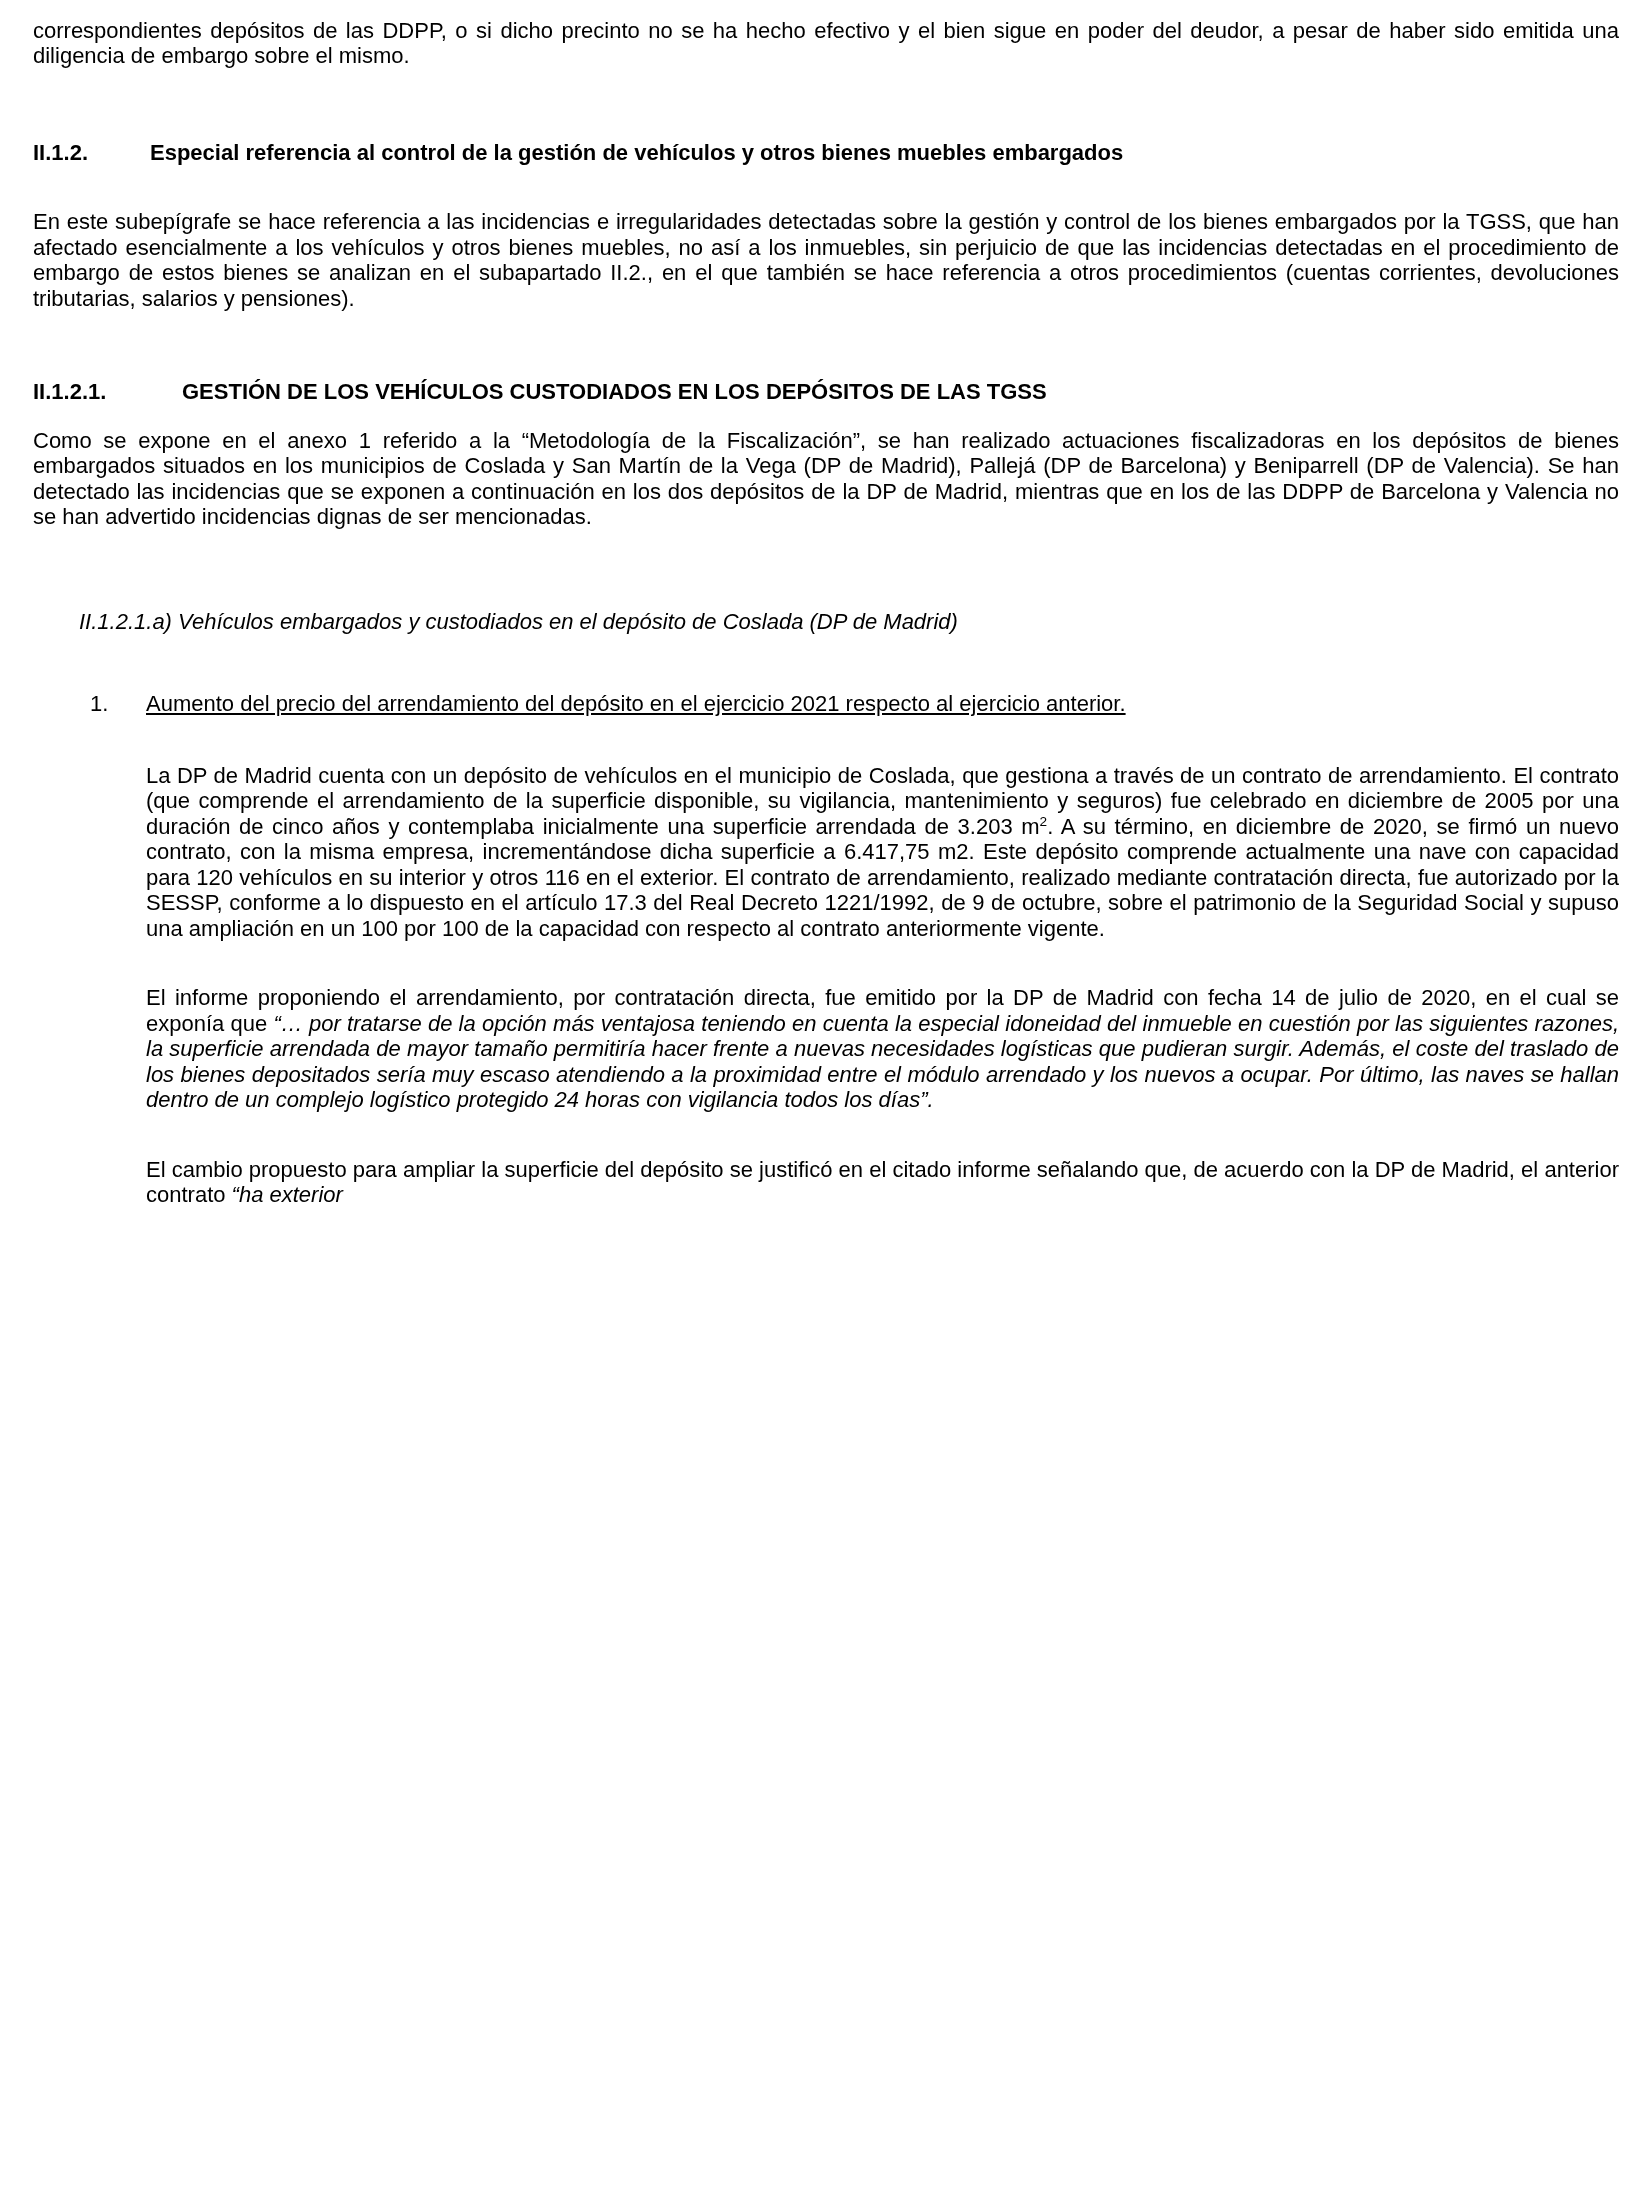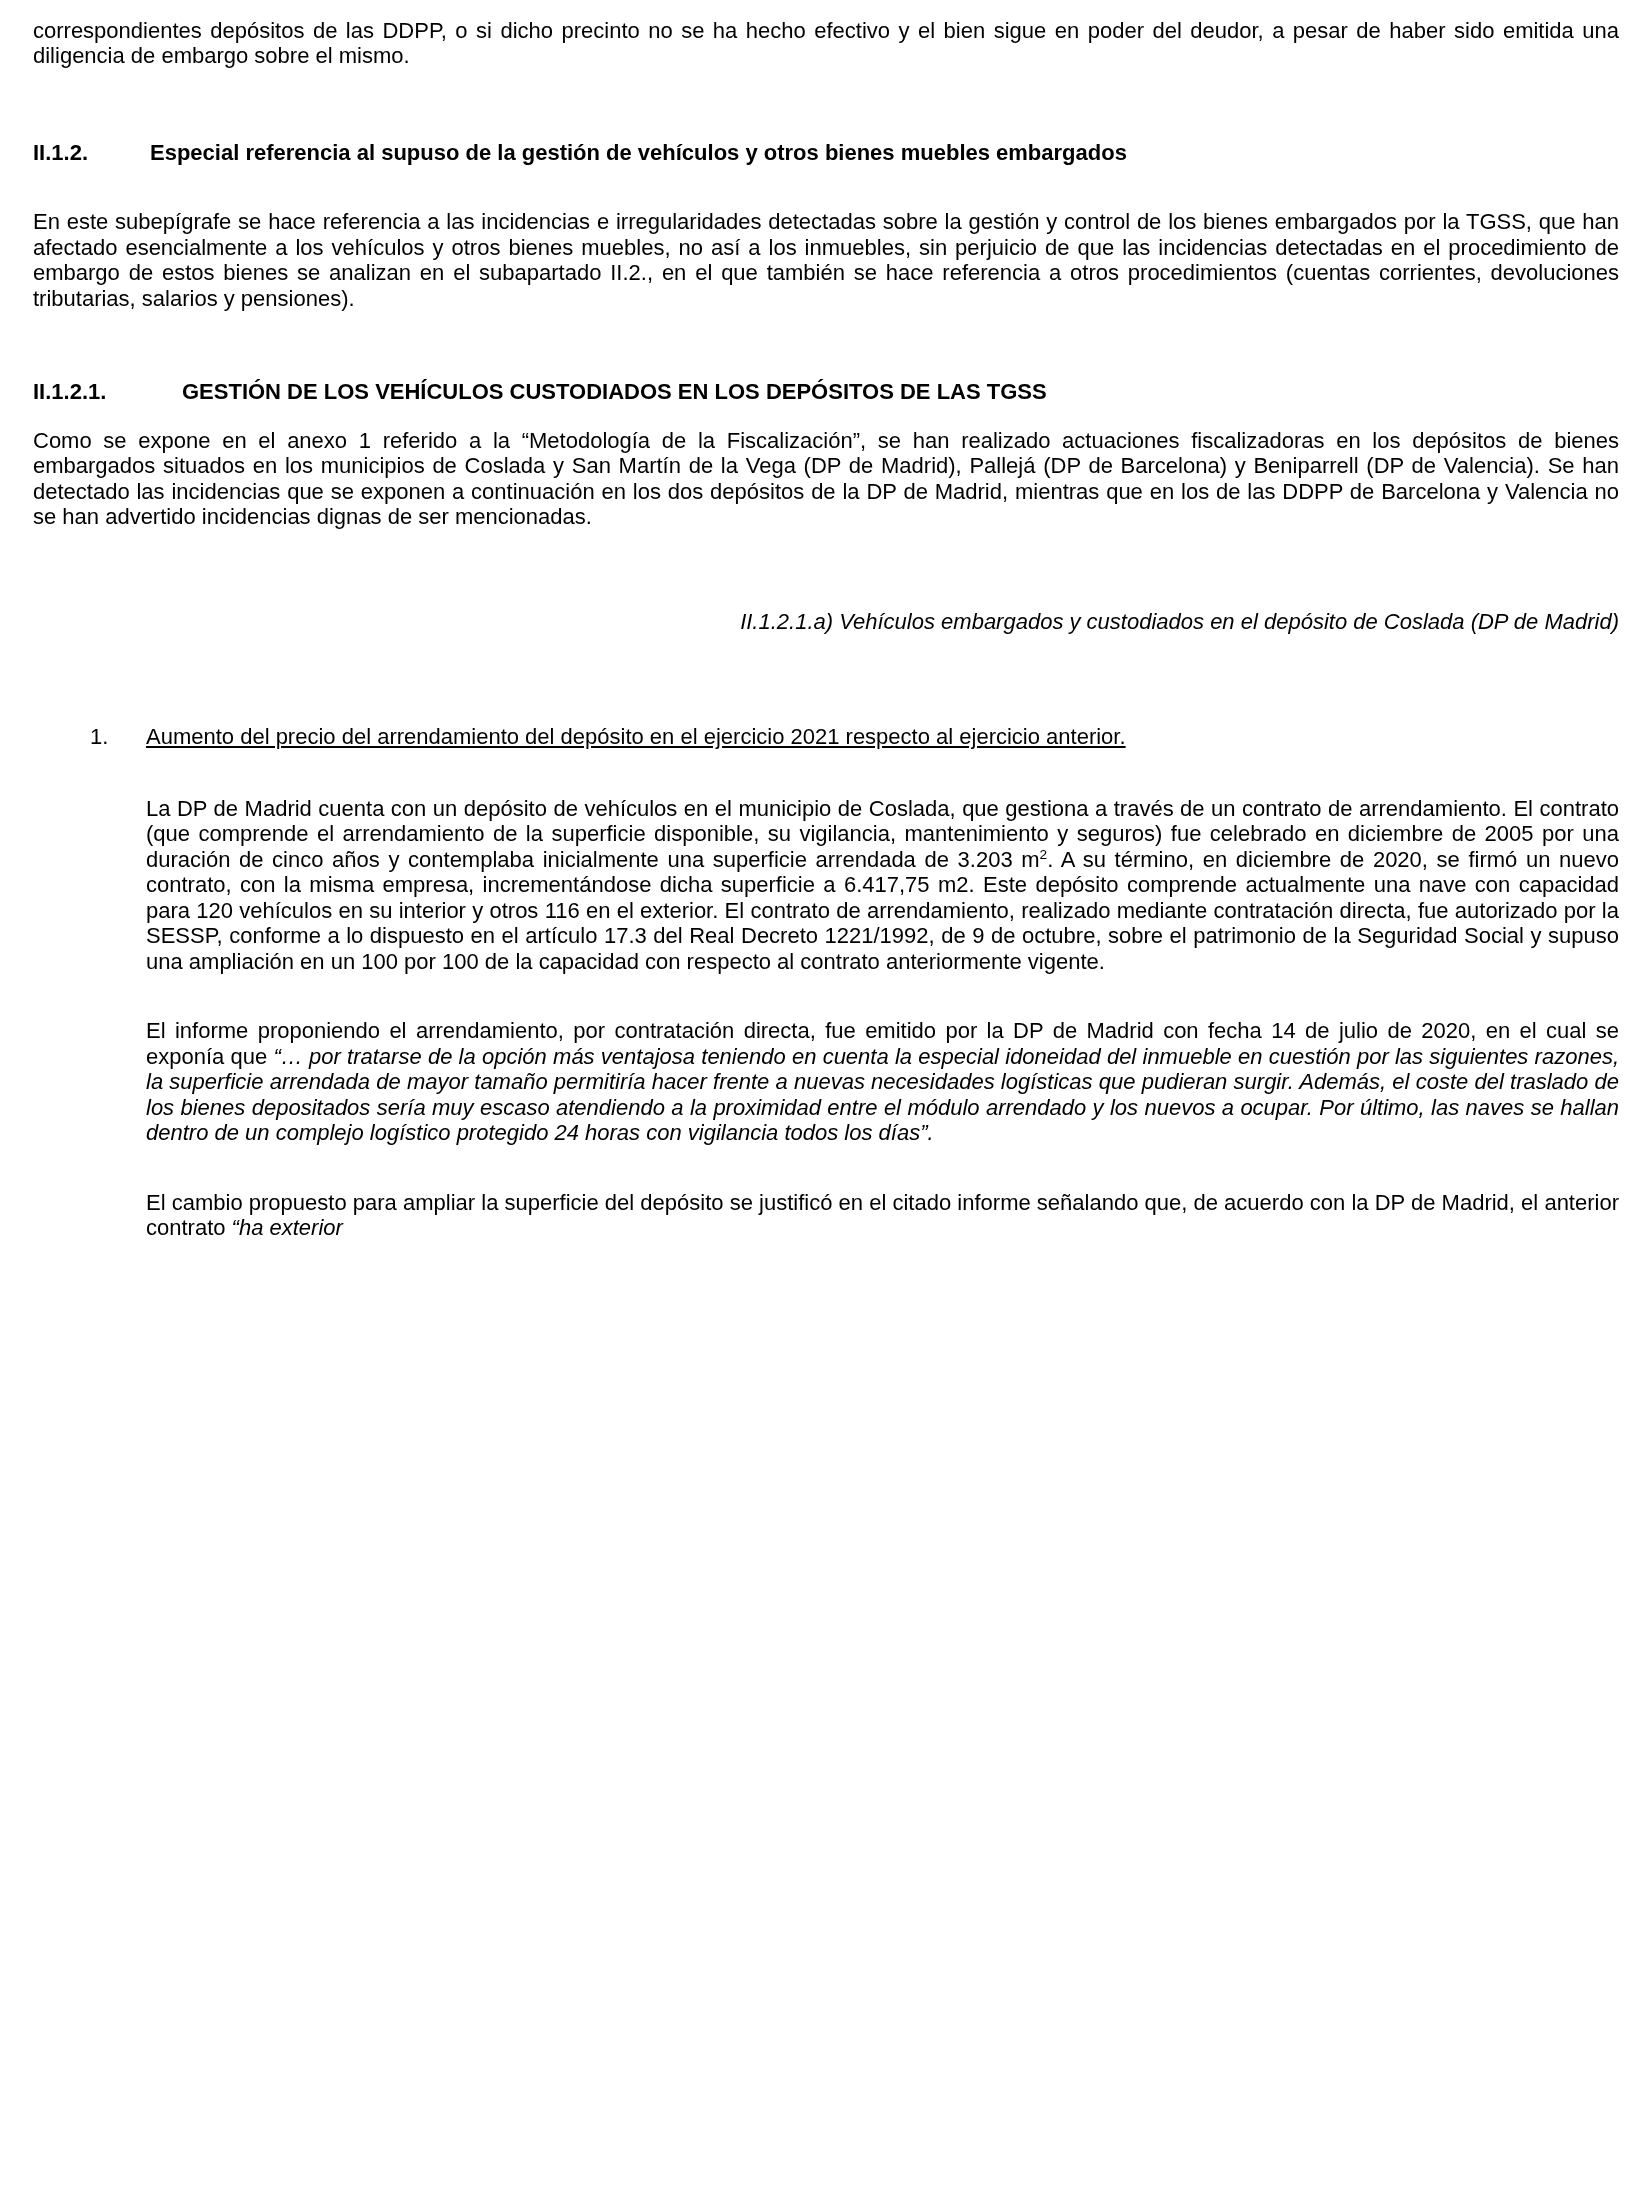--- a/index.html
+++ b/index.html
@@ -85,7 +85,7 @@
 
   <div class="hang section-heading">
     <span class="num">II.1.2.</span>
-    <span class="htext">Especial referencia al supuso de la gestión de vehículos y otros bienes muebles embargados</span>
+    <span class="htext">Especial referencia al control de la gestión de vehículos y otros bienes muebles embargados</span>
   </div>
 
   <p>En este subepígrafe se hace referencia a las incidencias e irregularidades detectadas sobre la gestión y control de los bienes embargados por la TGSS, que han afectado esencialmente a los vehículos y otros bienes muebles, no así a los inmuebles, sin perjuicio de que las incidencias detectadas en el procedimiento de embargo de estos bienes se analizan en el subapartado II.2., en el que también se hace referencia a otros procedimientos (cuentas corrientes, devoluciones tributarias, salarios y pensiones).</p>

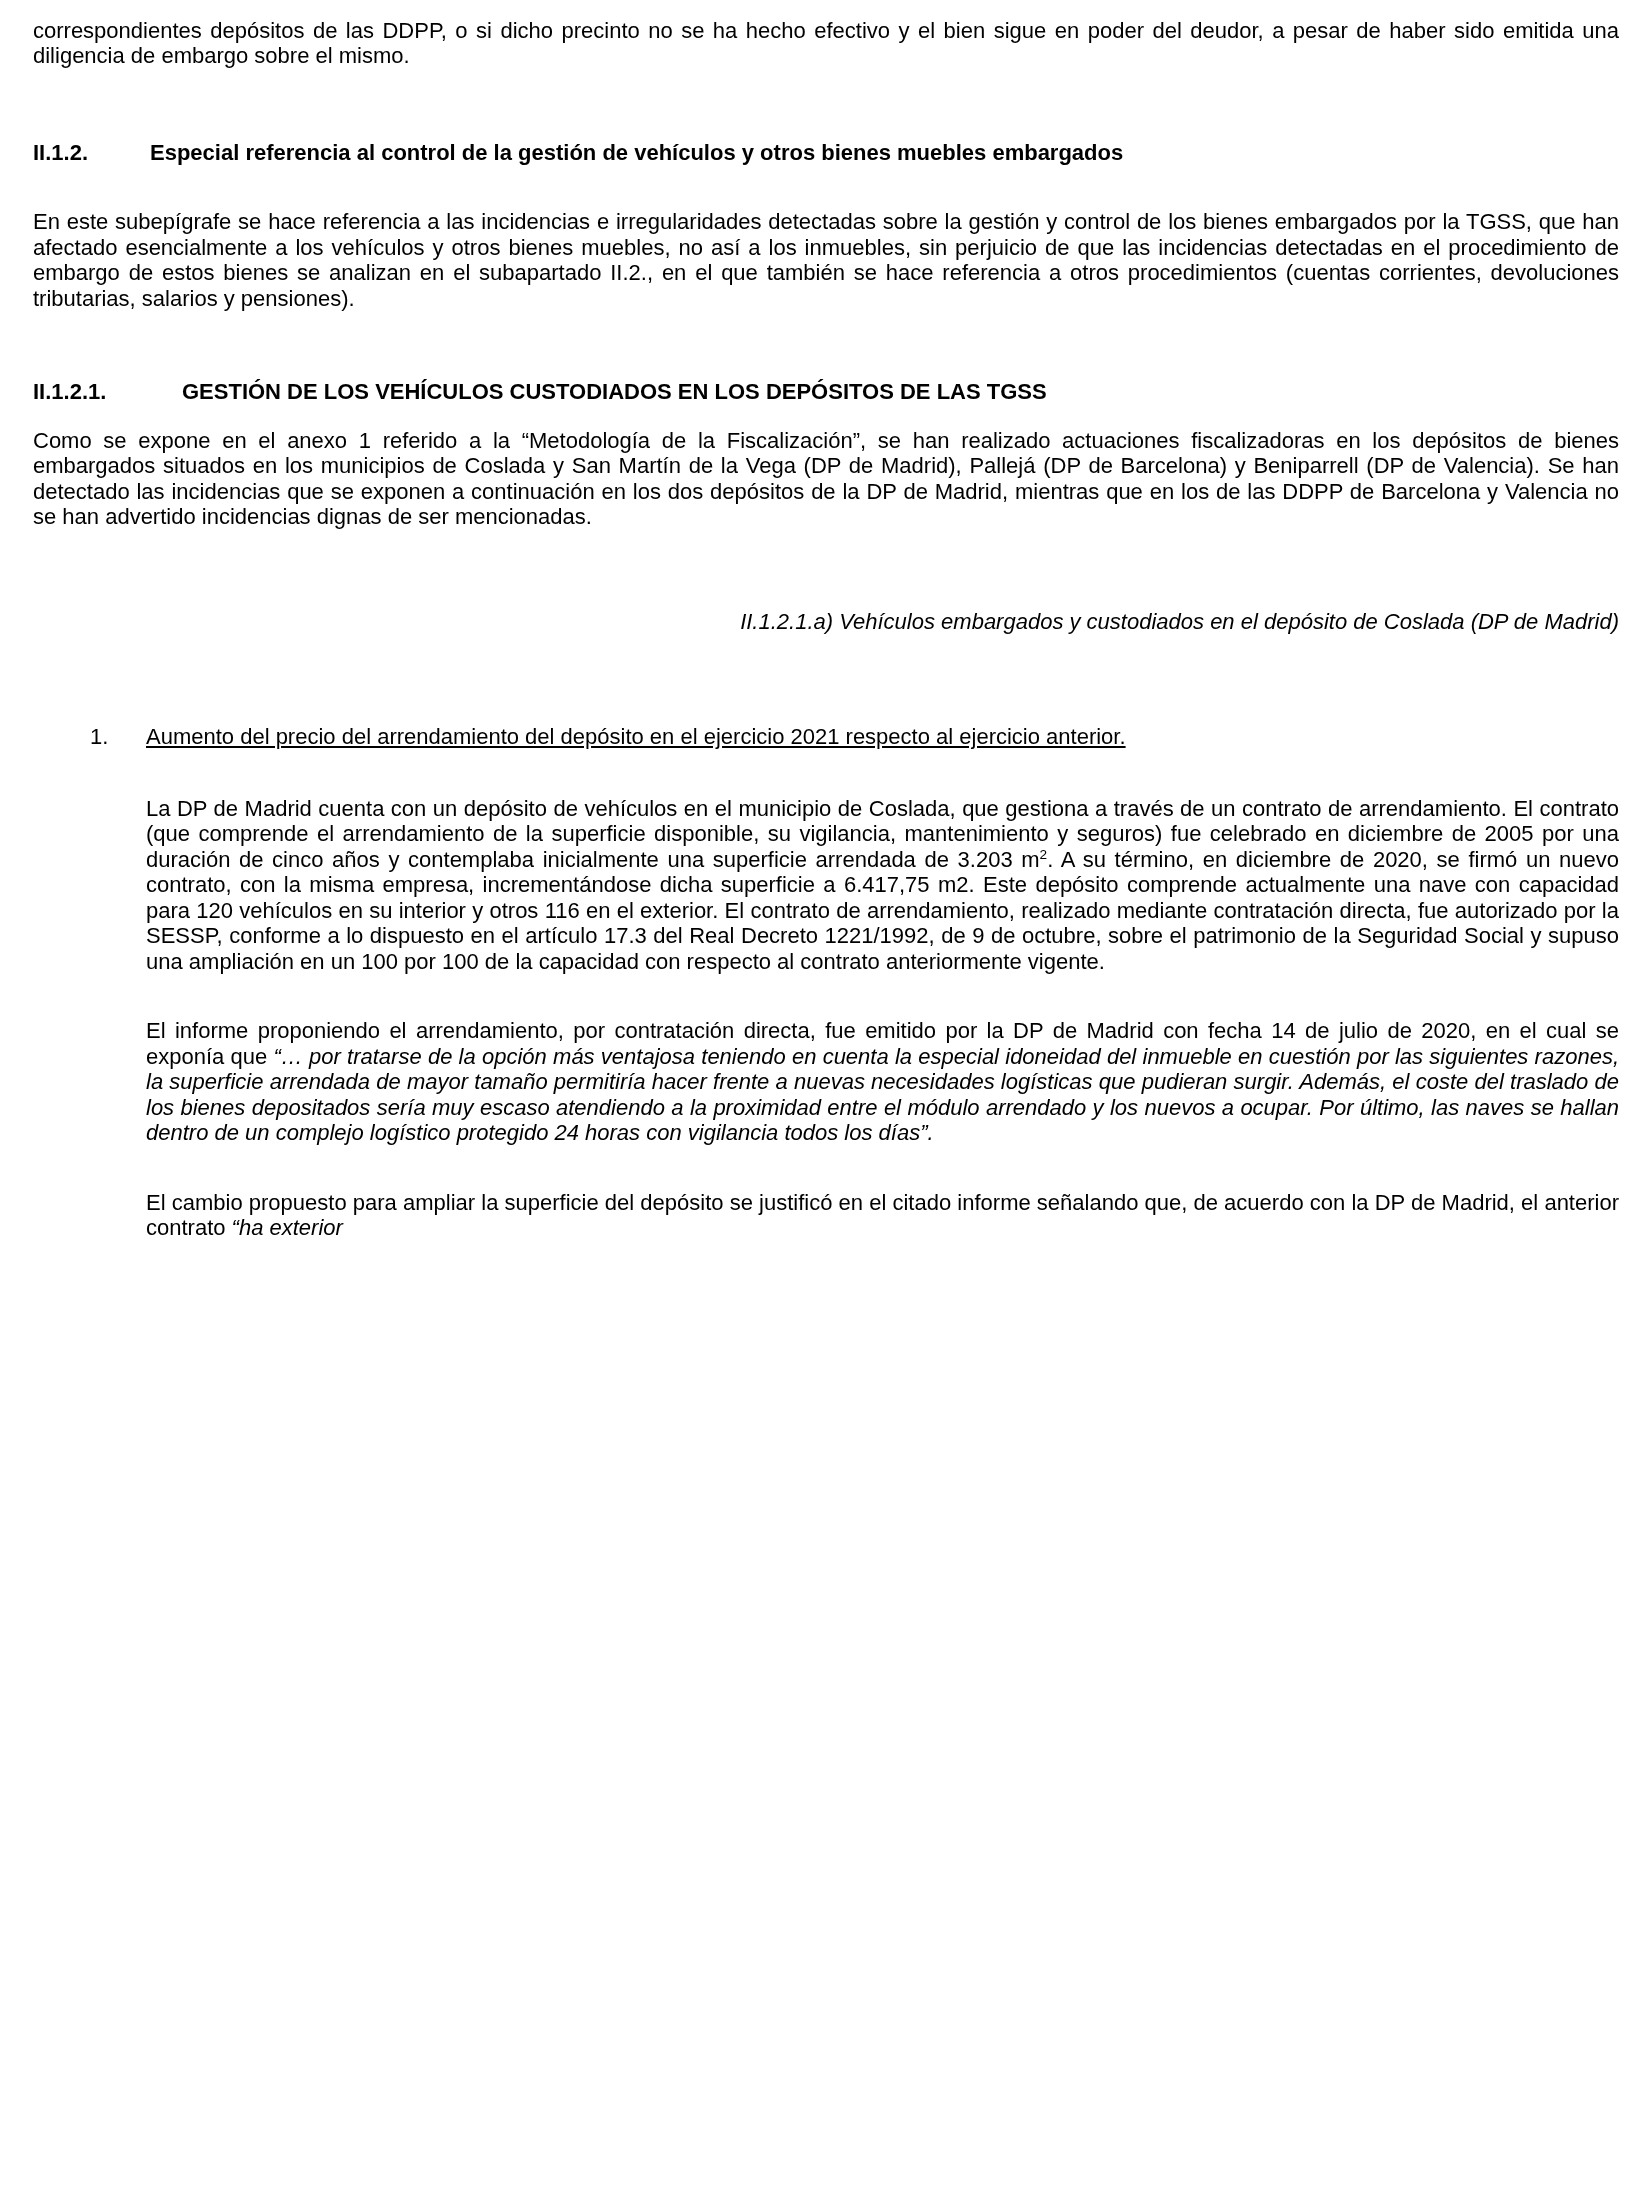--- a/index.html
+++ b/index.html
@@ -46,8 +46,8 @@
     font-style: italic;
     margin-left: 46px;
     margin-top: 79px;
-    margin-bottom: 90px;
-    text-align: right;
+    margin-bottom: 57px;
+    text-align: left;
   }
 
   .list-item-title {

